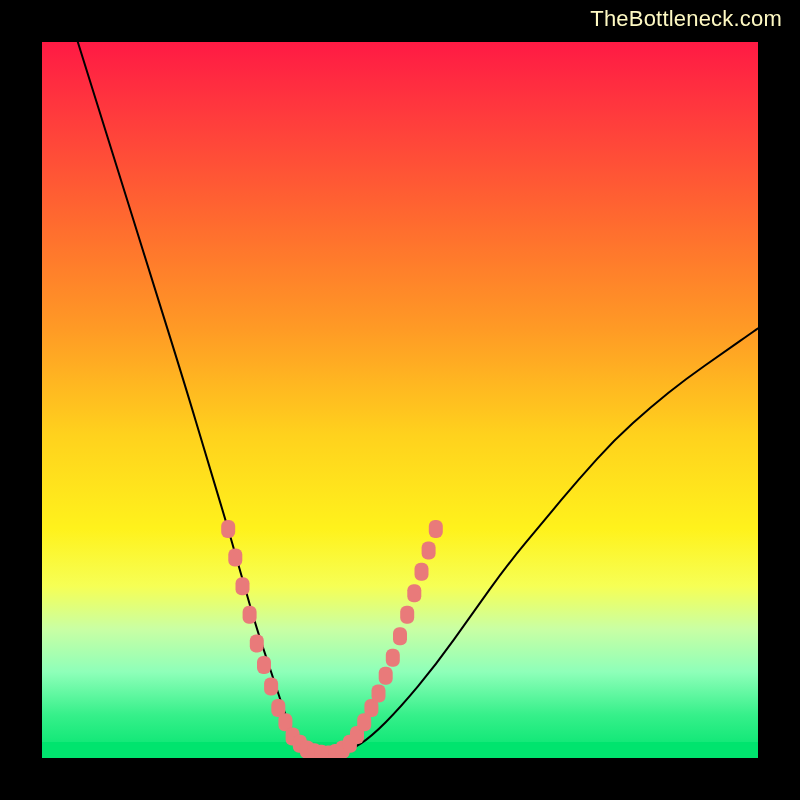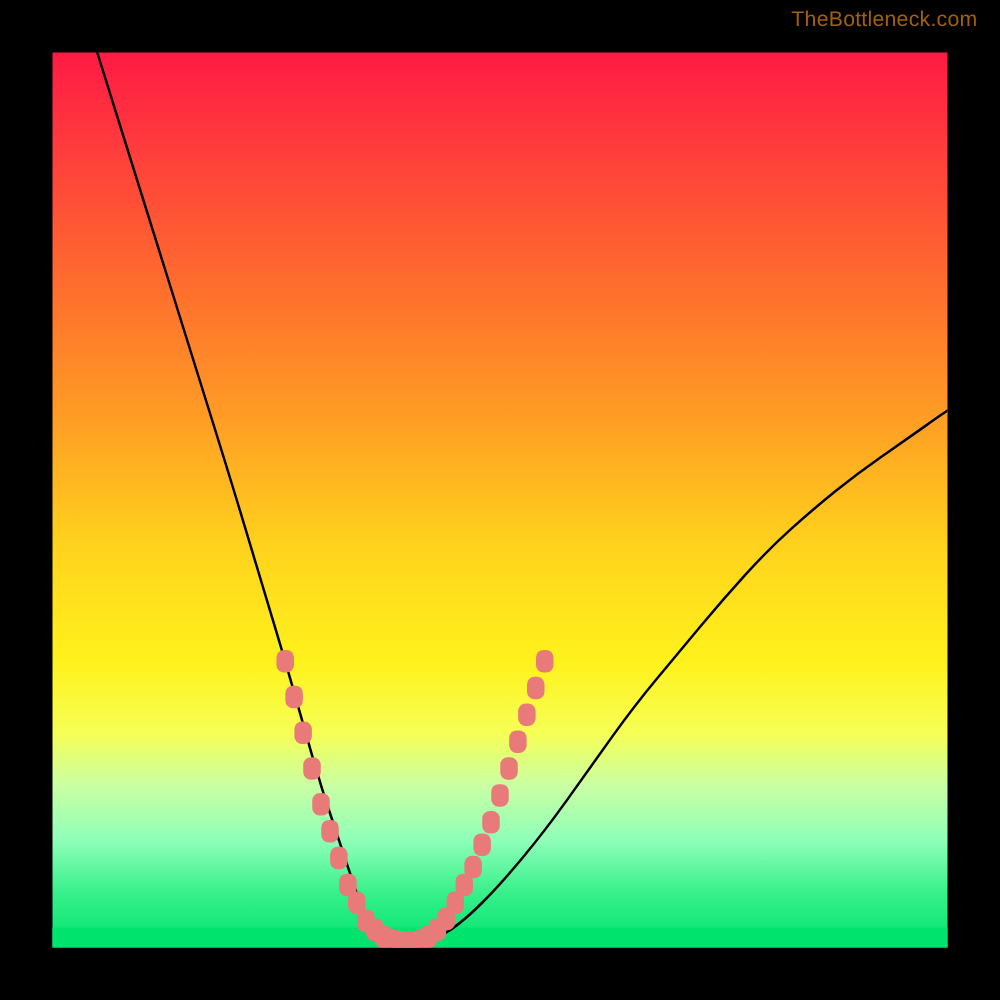--- a/index.html
+++ b/index.html
@@ -53,8 +53,8 @@
     position: absolute;
     top: 6px;
     right: 18px;
-    color: #a16207;
-    font-size: 17px;
+    color: #fef9c3;
+    font-size: 22px;
     font-weight: 400;
     letter-spacing: 0.2px;
     user-select: none;

